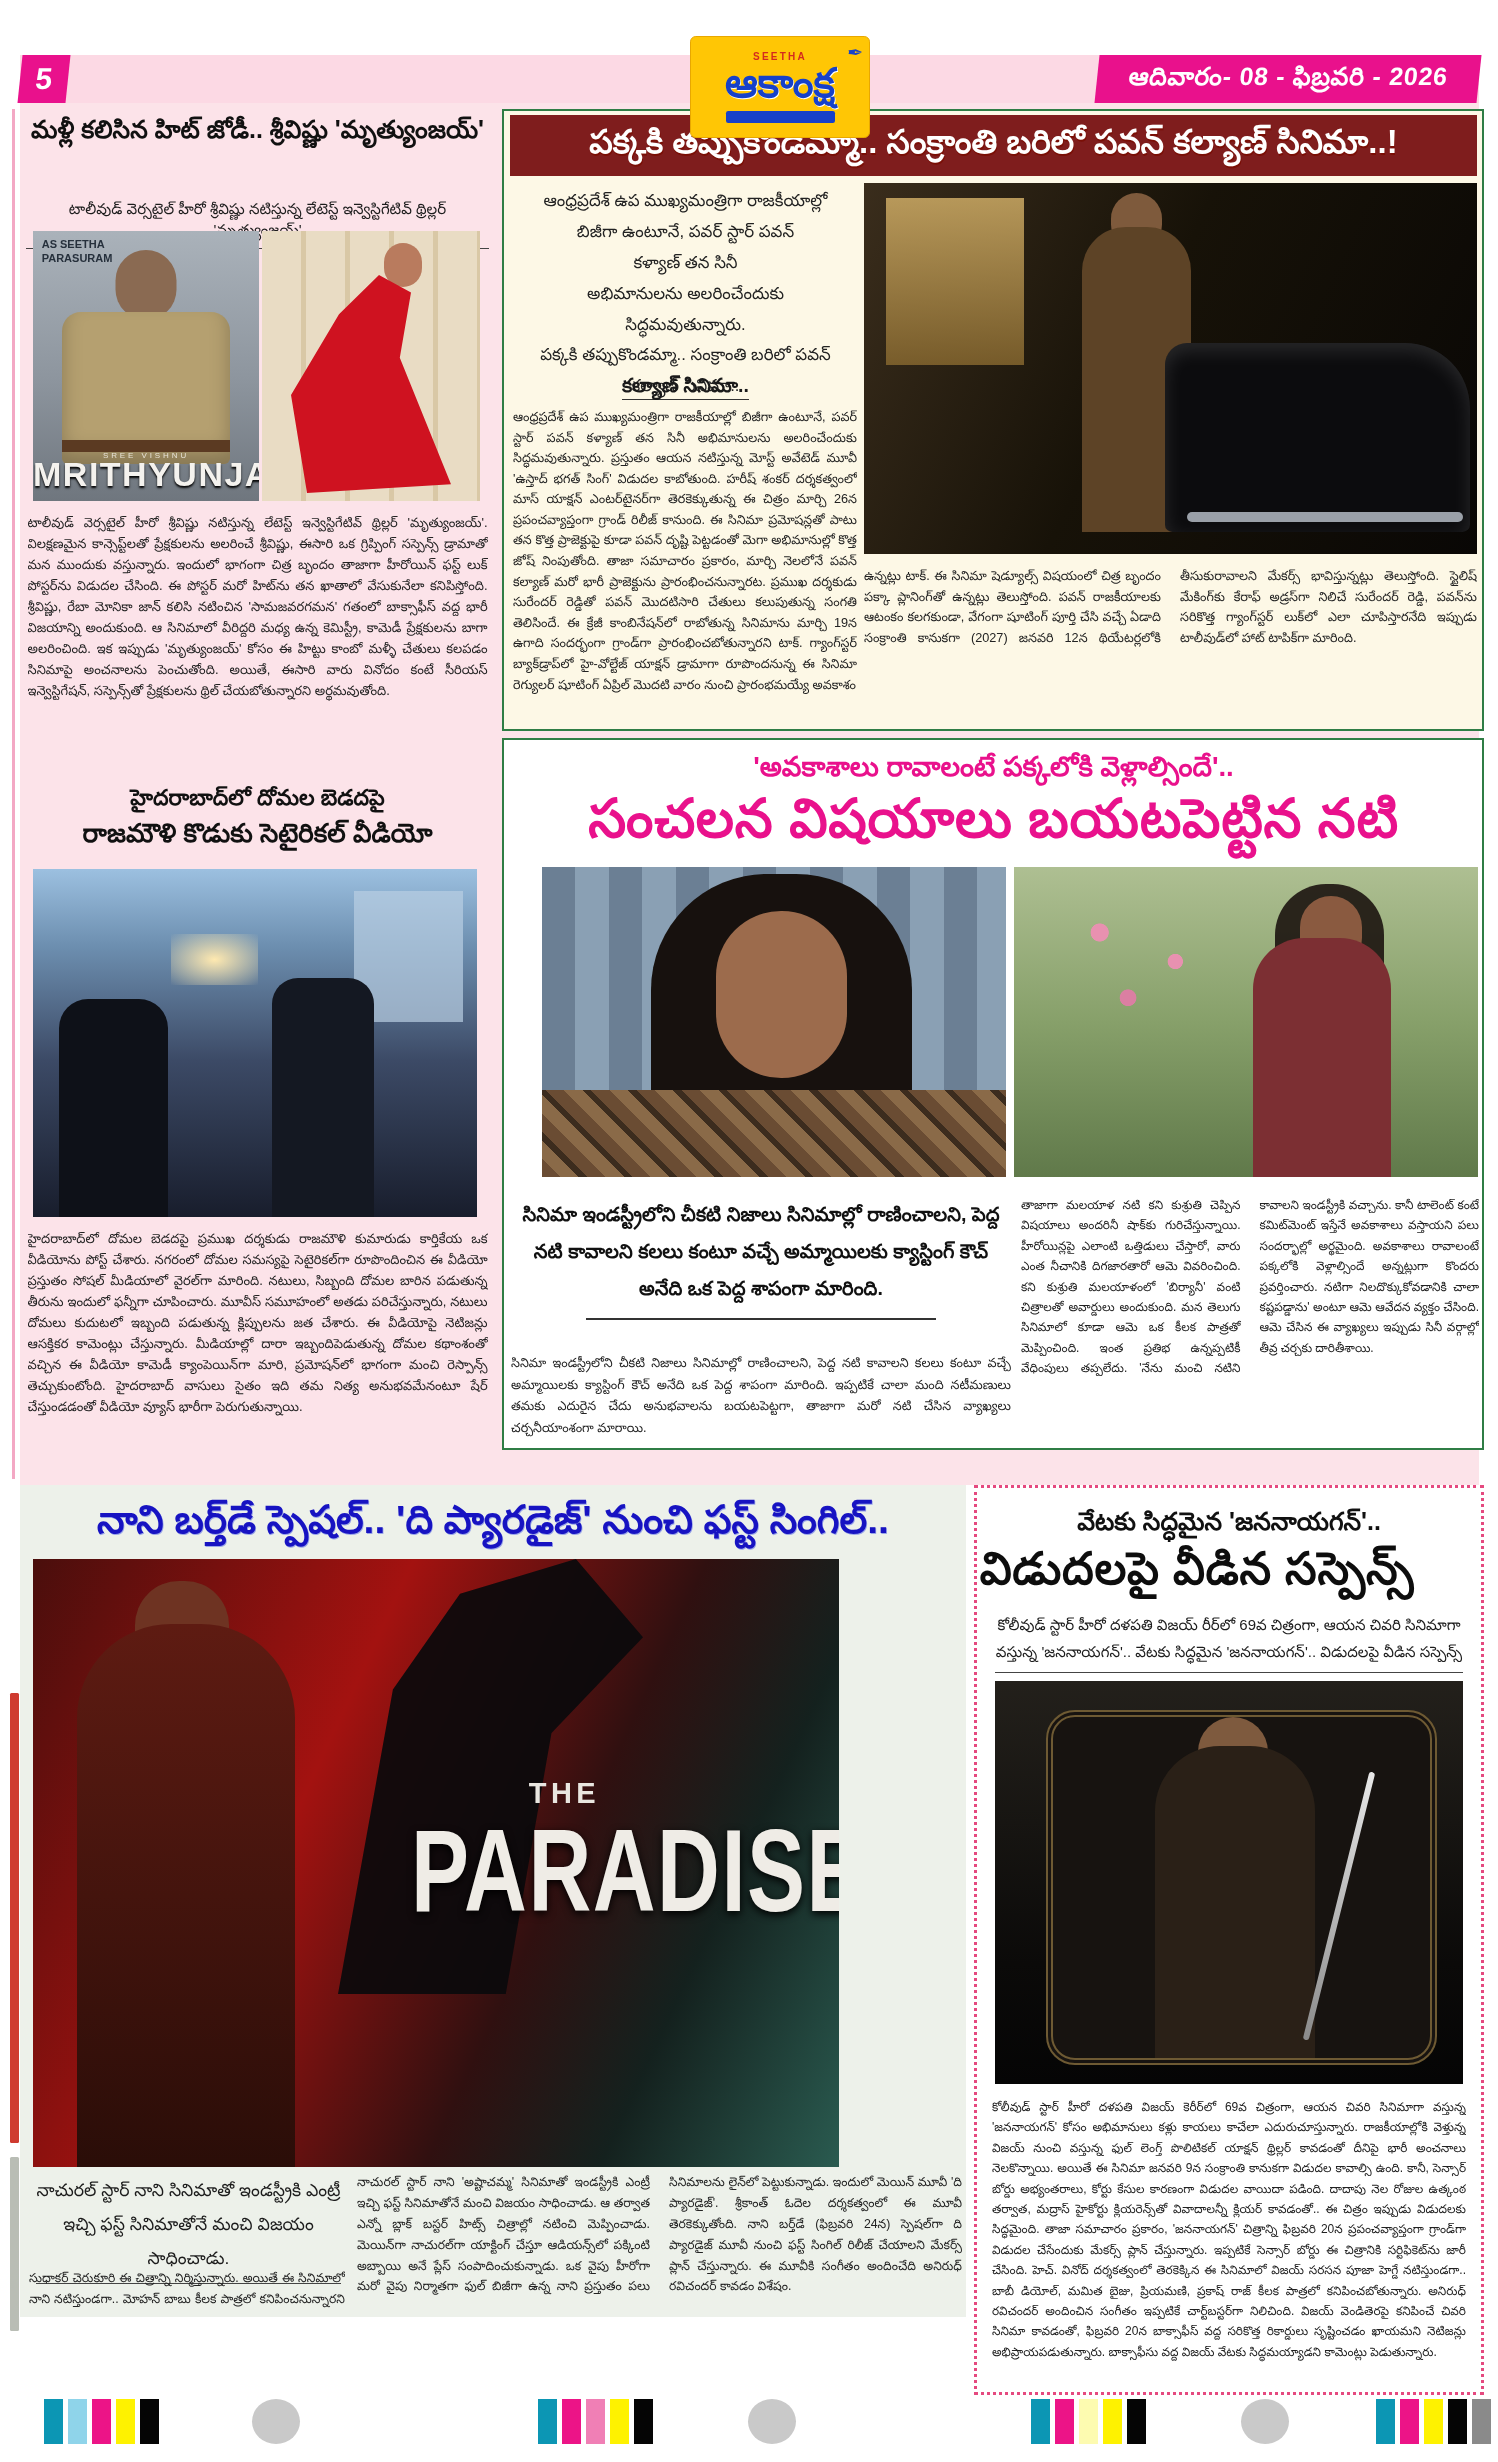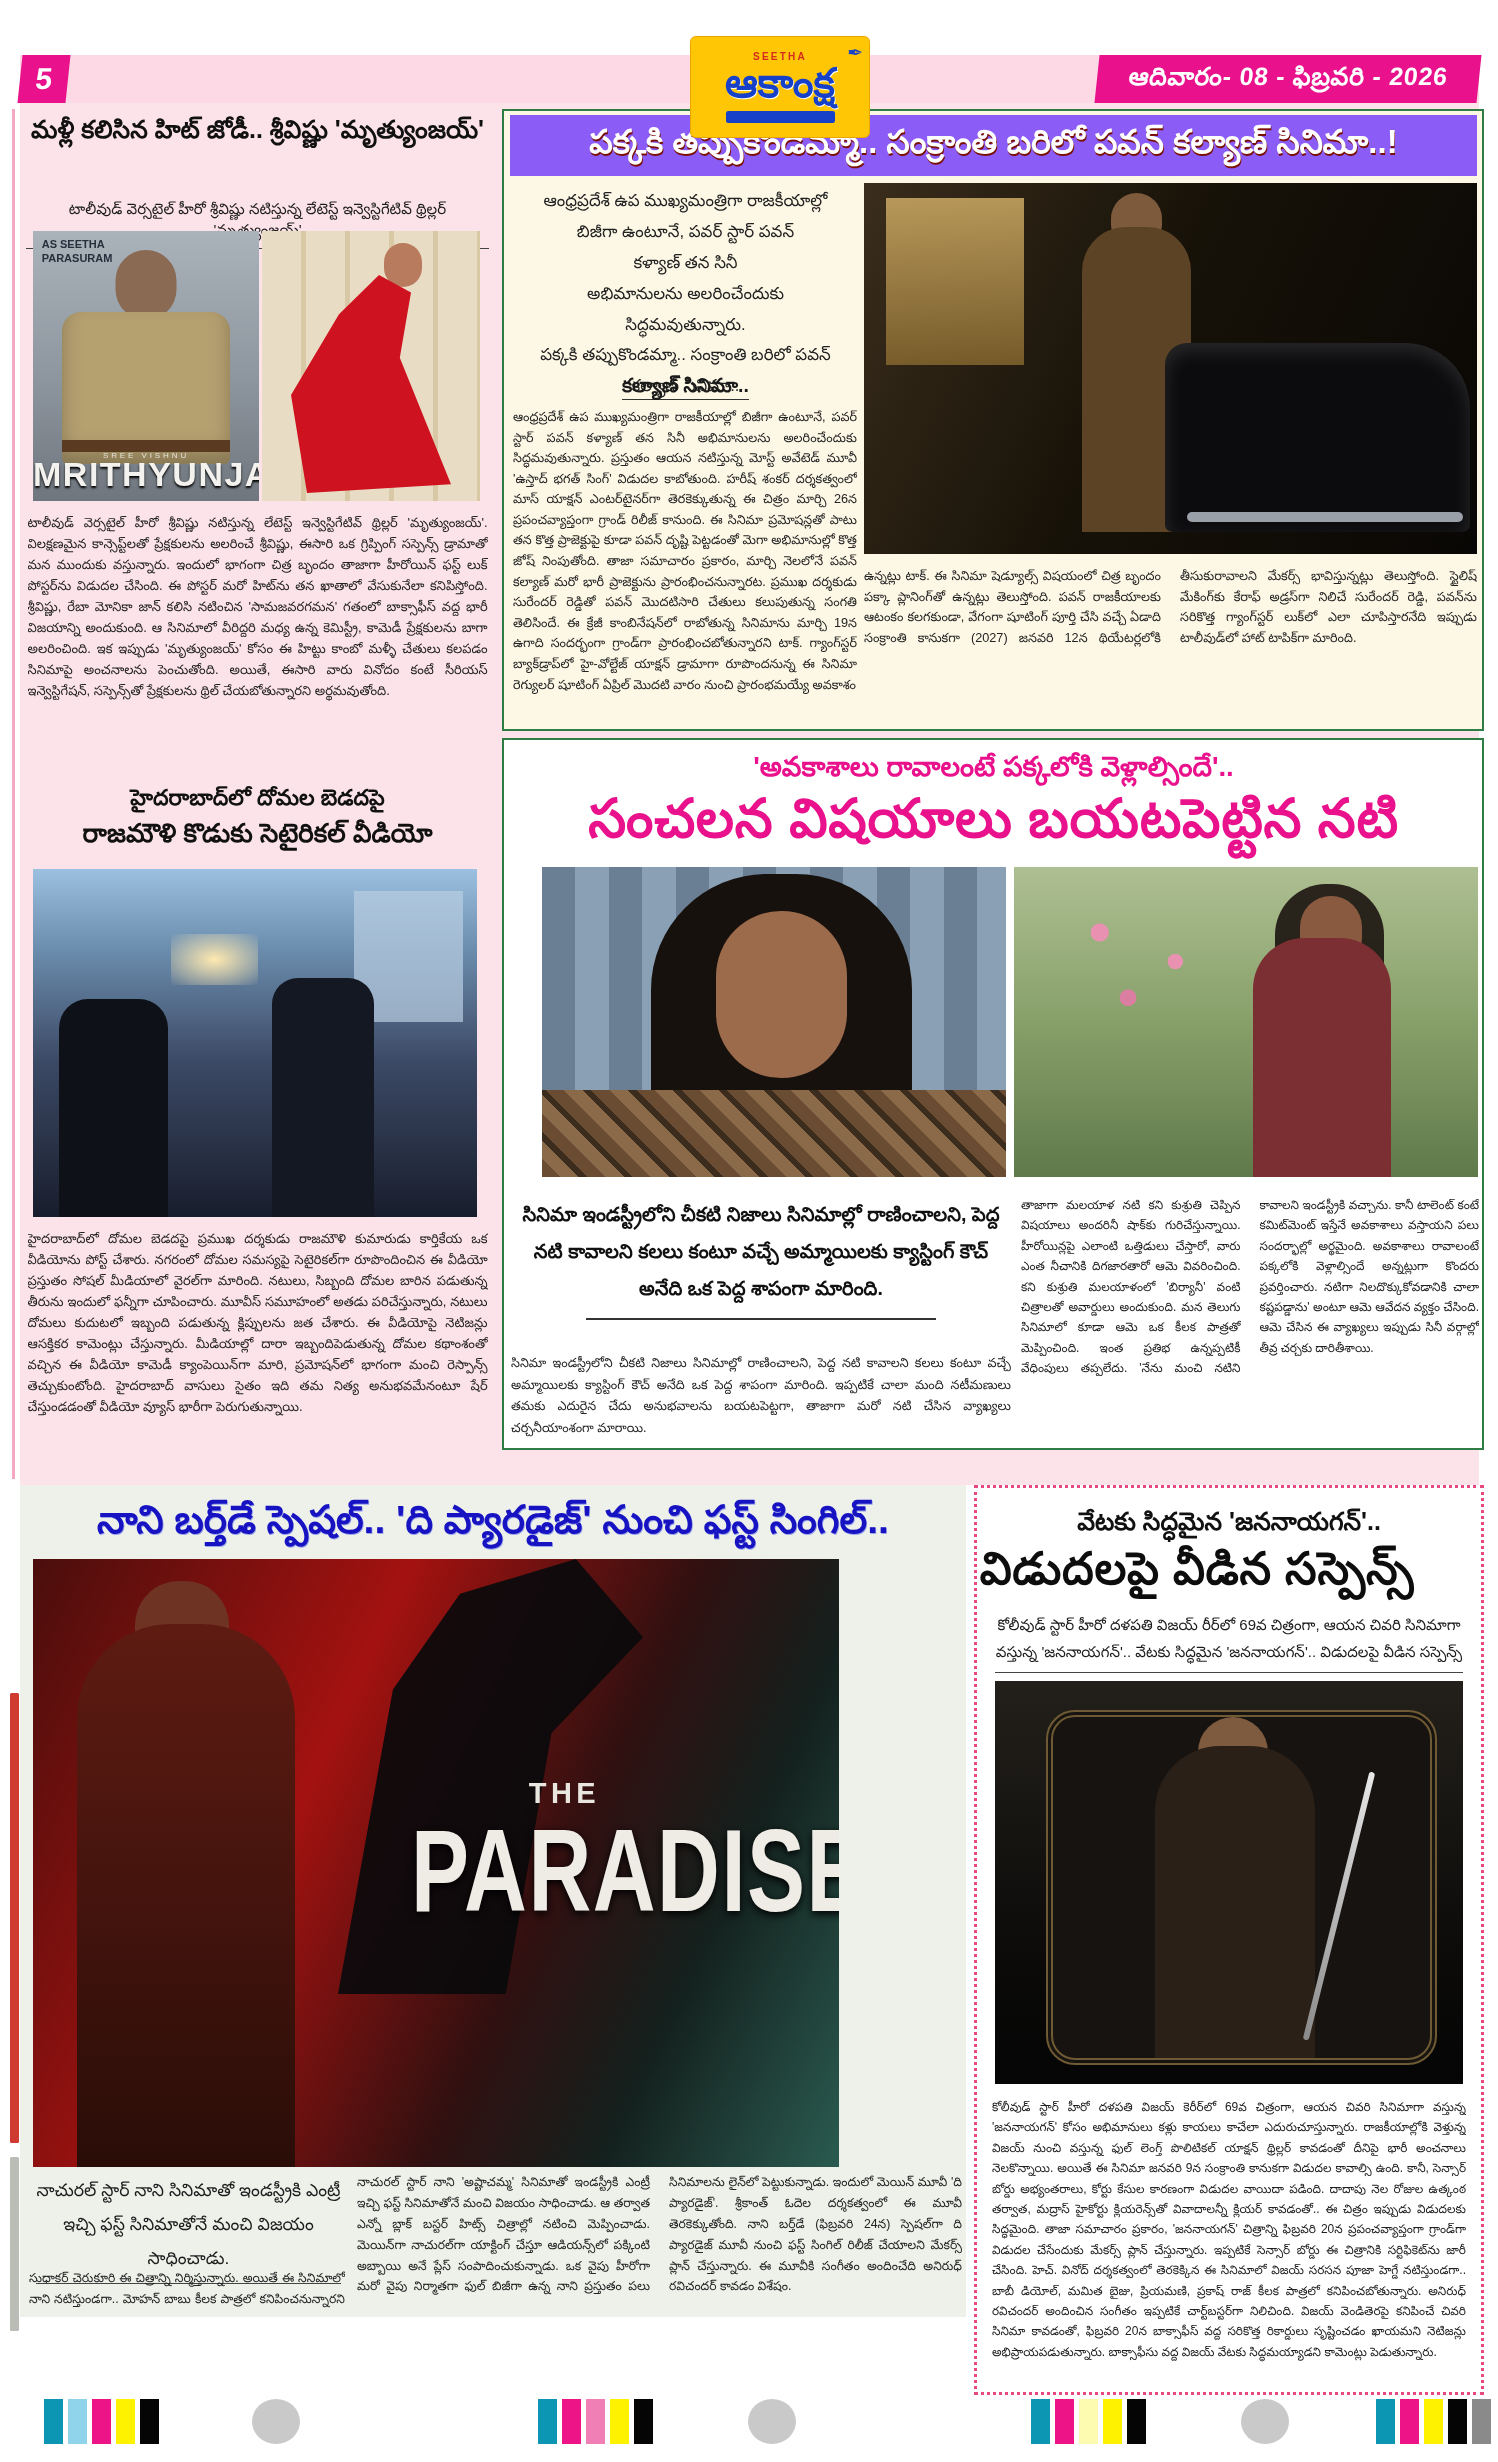--- a/index.html
+++ b/index.html
@@ -57,7 +57,7 @@
   
   .green-box{background:#fdf8e6;border:2.2px solid #2f7d45;}
   .white-green-box{background:#ffffff;border:2.2px solid #2f7d45;}
-  .red-banner{background:#8b5cf6;color:#fff;display:flex;align-items:center;justify-content:center;
+  .red-banner{background:#7f1d1d;color:#fff;display:flex;align-items:center;justify-content:center;
               font-size:33px;font-weight:800;text-shadow:0.7px 1.5px 0 #7a0f06;}
   .intro{font-size:16.7px;line-height:1.85;text-align:center;color:#222;}
   .pawan-sub{font-size:19.6px;font-weight:bold;text-align:center;}

